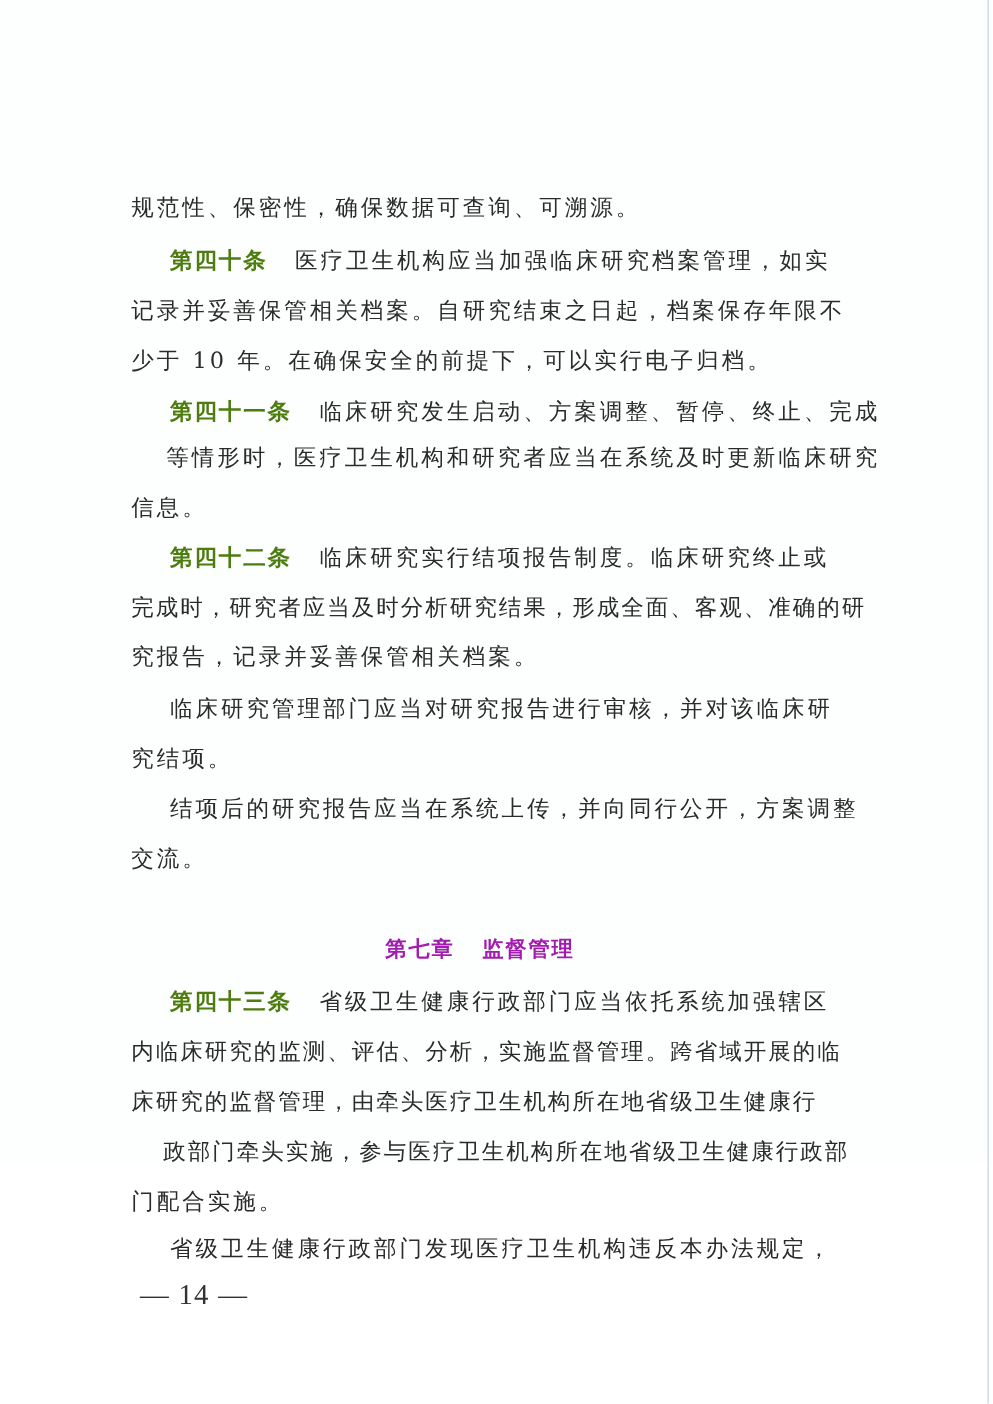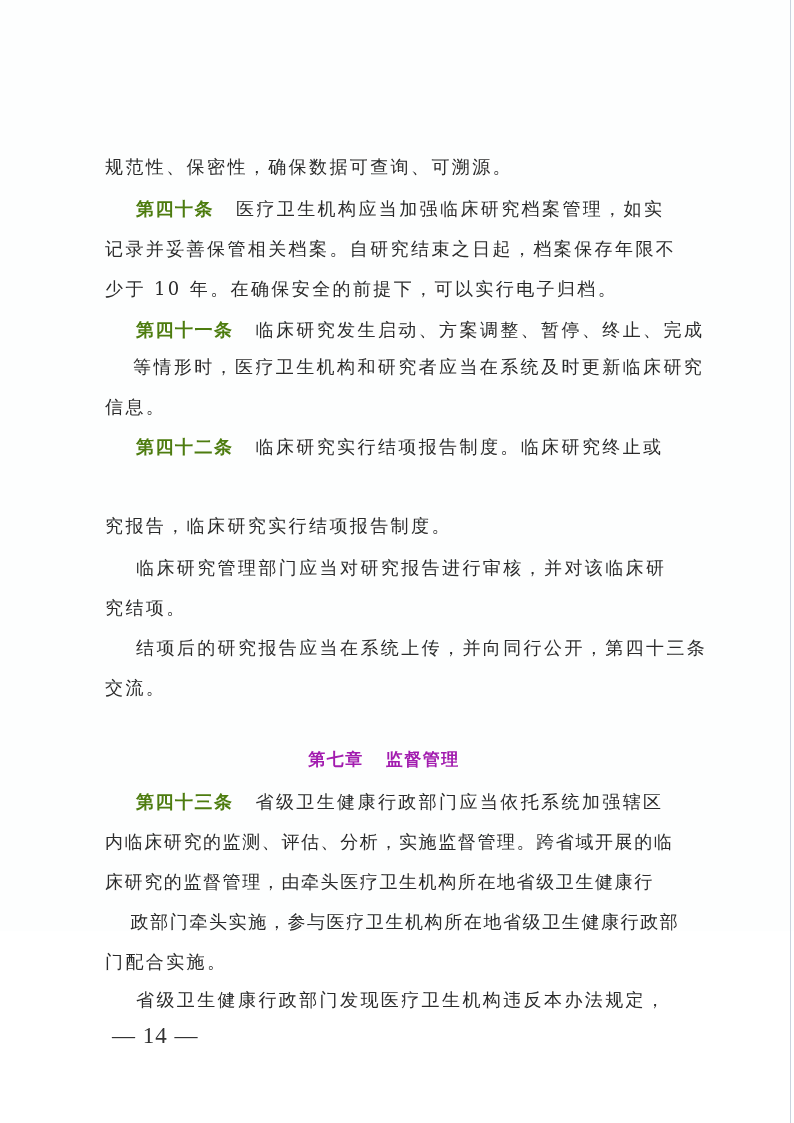--- a/index.html
+++ b/index.html
@@ -97,6 +97,7 @@
   <div class="line indent" style="top:432px;">
     <span class="art">第四十二条</span><span>临床研究实行结项报告制度。临床研究终止或</span>
   </div>
+  <div class="line" style="top:472px; letter-spacing:1.6px;">完成时，研究者应当及时分析研究结果，形成全面、客观、准确的研</div>
   <div class="line" style="top:511px;">究报告，临床研究实行结项报告制度。</div>
 
   <div class="line indent" style="top:553px;">临床研究管理部门应当对研究报告进行审核，并对该临床研</div>

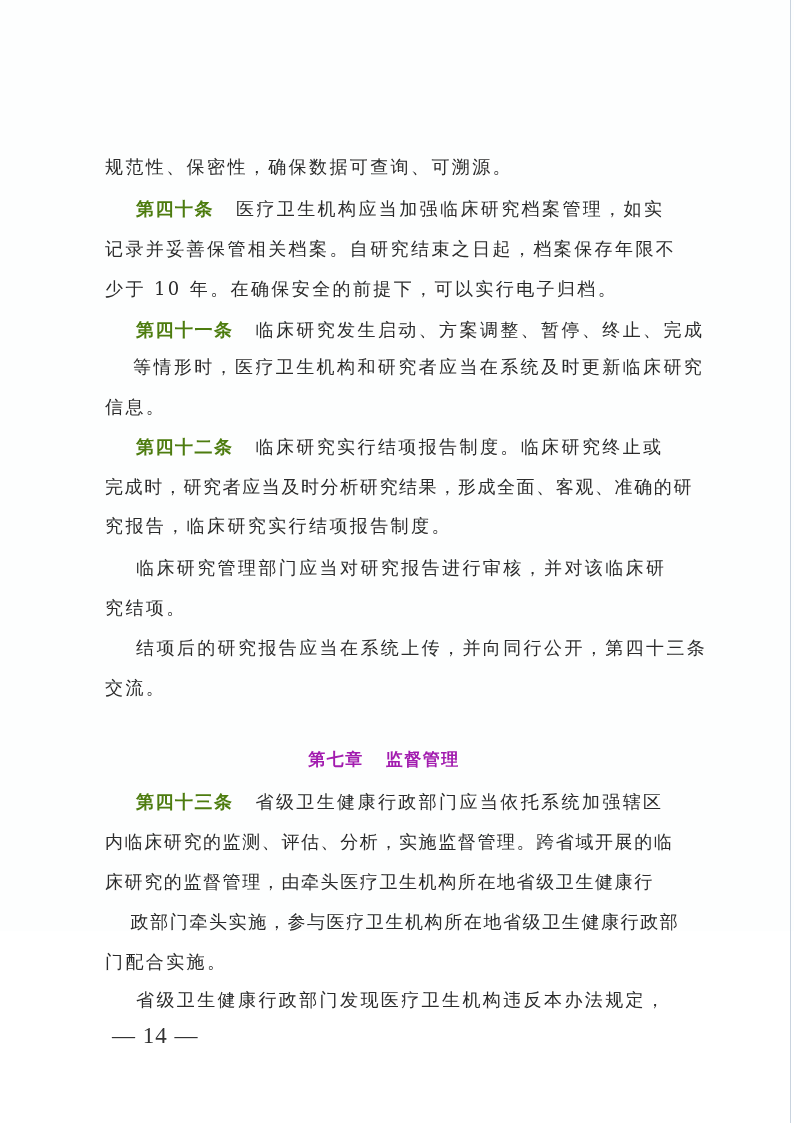--- a/index.html
+++ b/index.html
@@ -98,7 +98,7 @@
     <span class="art">第四十二条</span><span>临床研究实行结项报告制度。临床研究终止或</span>
   </div>
   <div class="line" style="top:472px; letter-spacing:1.6px;">完成时，研究者应当及时分析研究结果，形成全面、客观、准确的研</div>
-  <div class="line" style="top:511px;">究报告，临床研究实行结项报告制度。</div>
+  <div class="line" style="top:511px;">究报告，记录并妥善保管相关档案。</div>
 
   <div class="line indent" style="top:553px;">临床研究管理部门应当对研究报告进行审核，并对该临床研</div>
   <div class="line" style="top:593px;">究结项。</div>

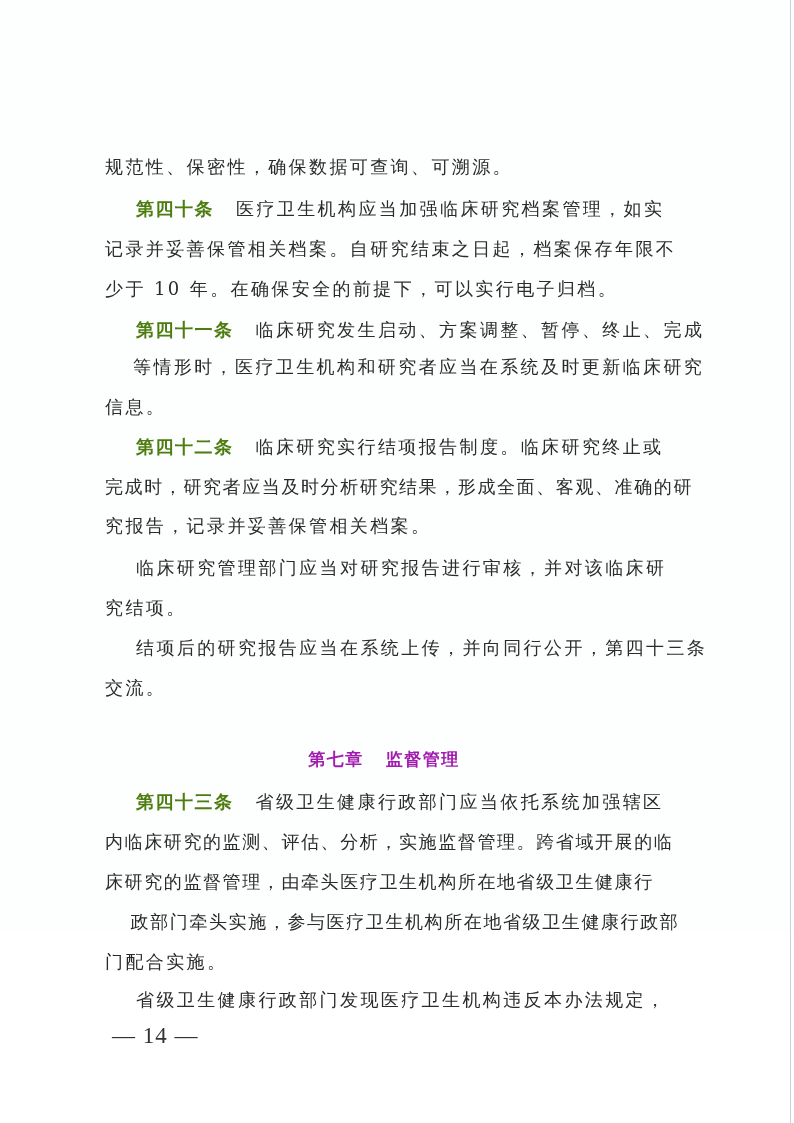--- a/index.html
+++ b/index.html
@@ -103,7 +103,7 @@
   <div class="line indent" style="top:553px;">临床研究管理部门应当对研究报告进行审核，并对该临床研</div>
   <div class="line" style="top:593px;">究结项。</div>
 
-  <div class="line indent" style="top:633px;">结项后的研究报告应当在系统上传，并向同行公开，第四十三条</div>
+  <div class="line indent" style="top:633px;">结项后的研究报告应当在系统上传，并向同行公开，方案调整</div>
   <div class="line" style="top:673px;">交流。</div>
 
   <div class="heading">

